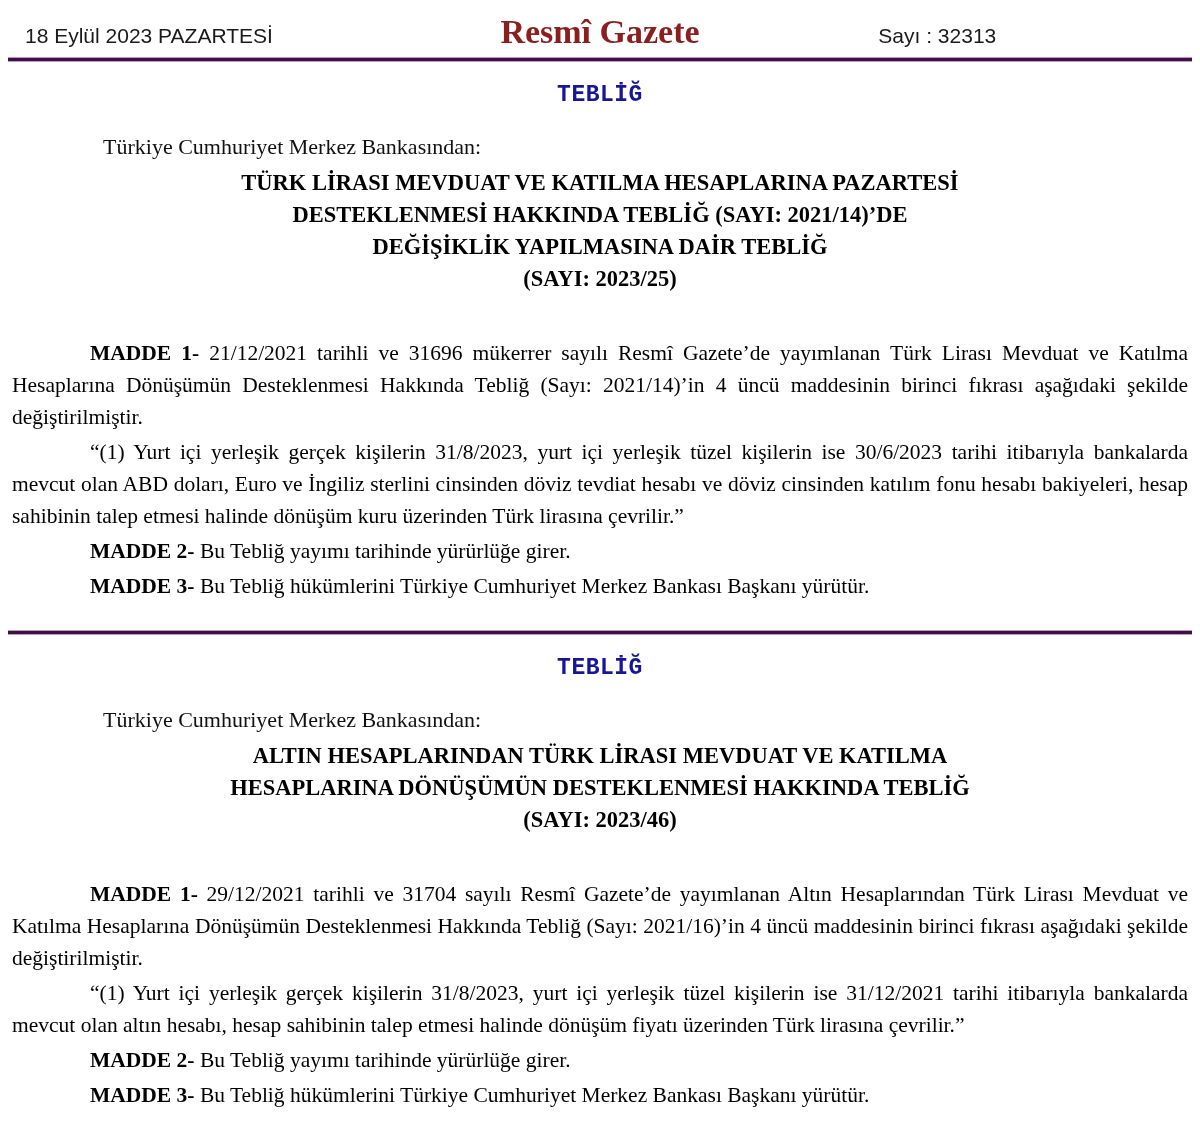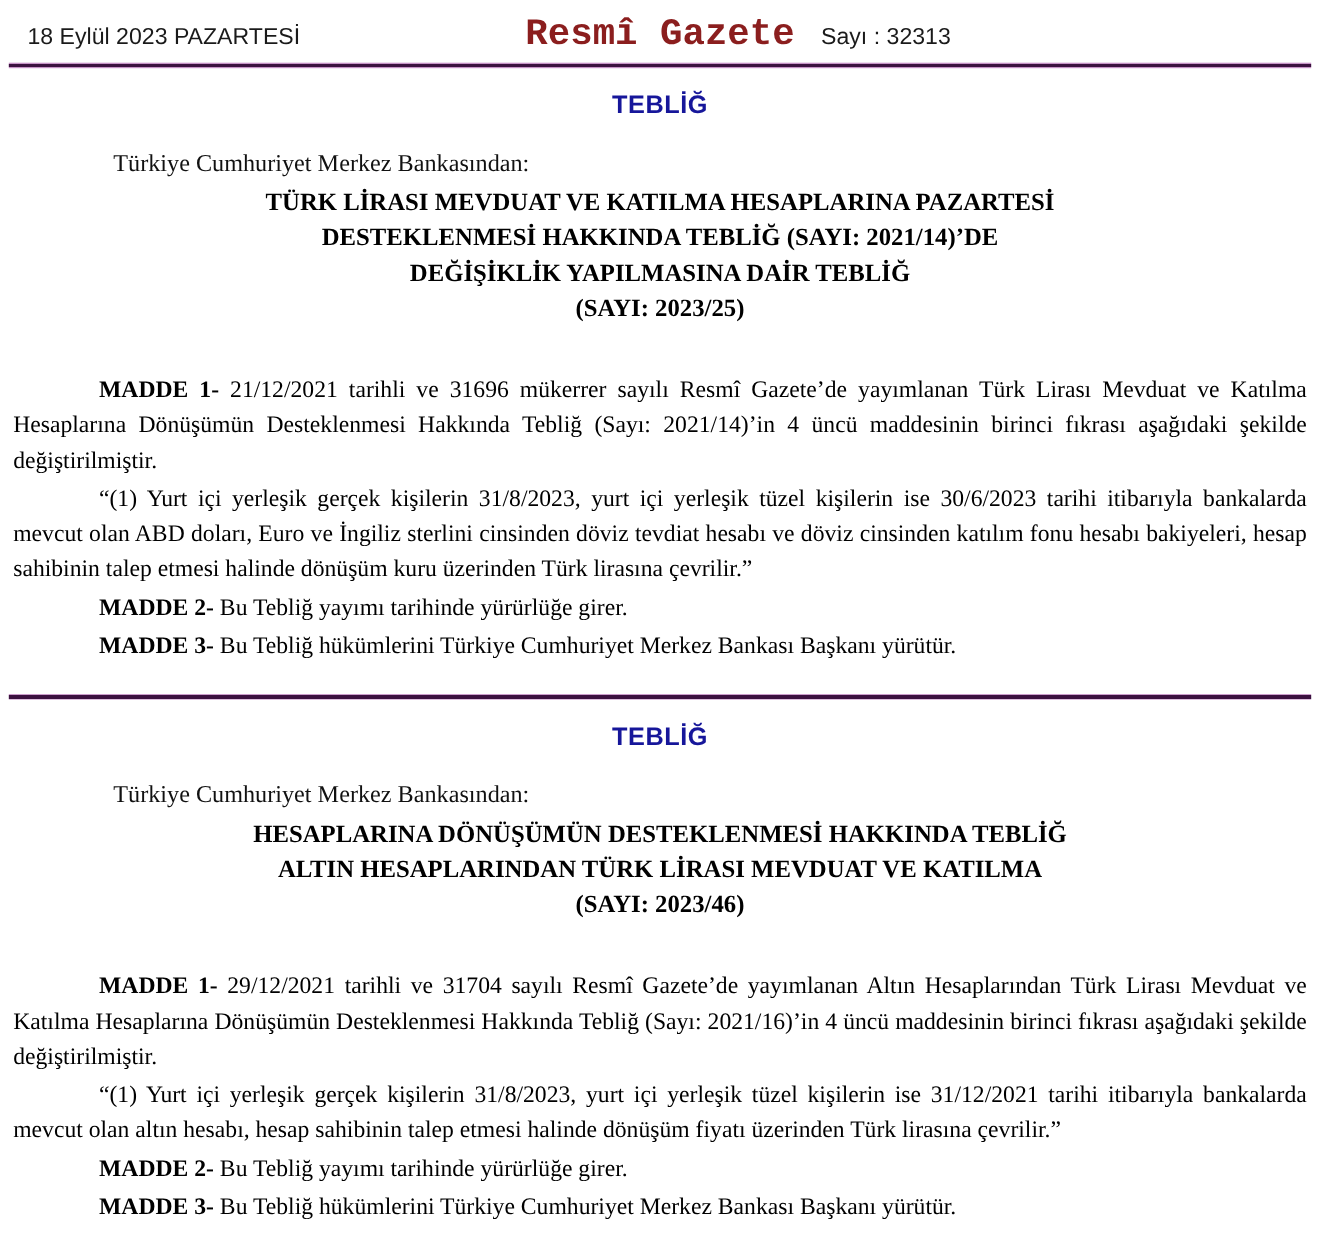--- a/index.html
+++ b/index.html
@@ -16,7 +16,6 @@
     grid-template-columns: 1fr auto 1fr;
     align-items: baseline;
     padding: 13px 25px 6px 25px;
-    gap: 24px;
   }
   .hdr-date {
     font-family: "Liberation Sans", sans-serif;

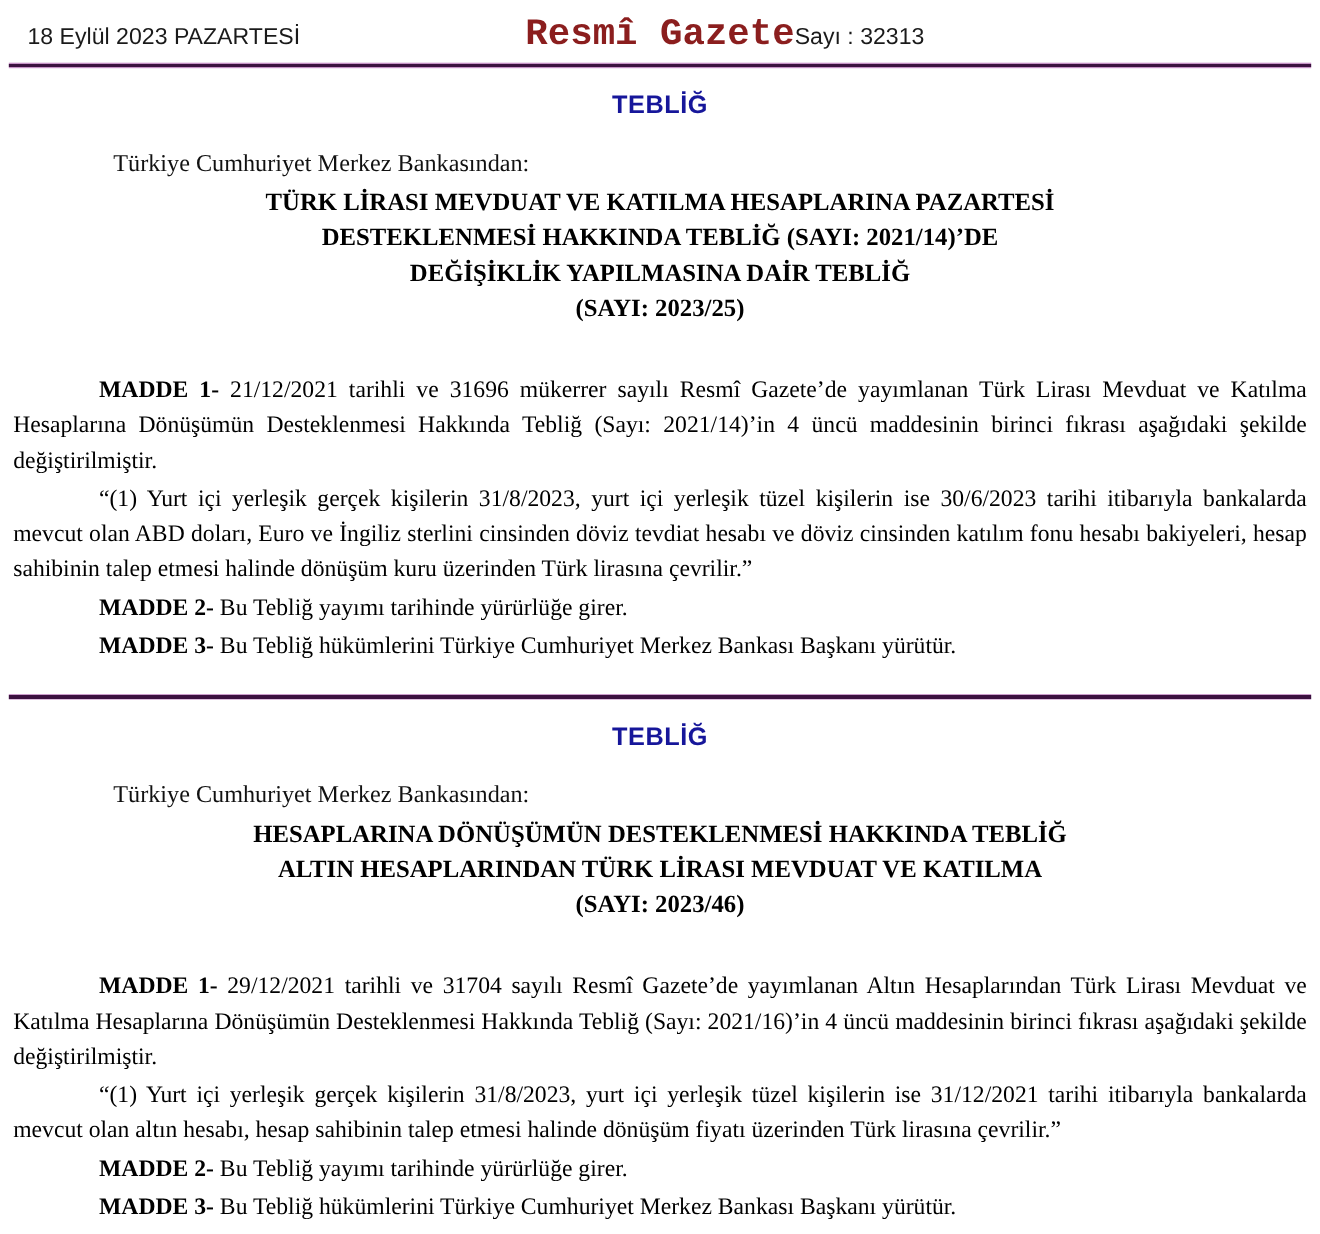--- a/index.html
+++ b/index.html
@@ -24,7 +24,7 @@
     white-space: nowrap;
   }
   .hdr-title {
-    font-family: Liberation Mono, monospace;
+    font-family: Liberation Serif, serif;
     font-size: 34px;
     font-weight: bold;
     color: #8b1e1e;

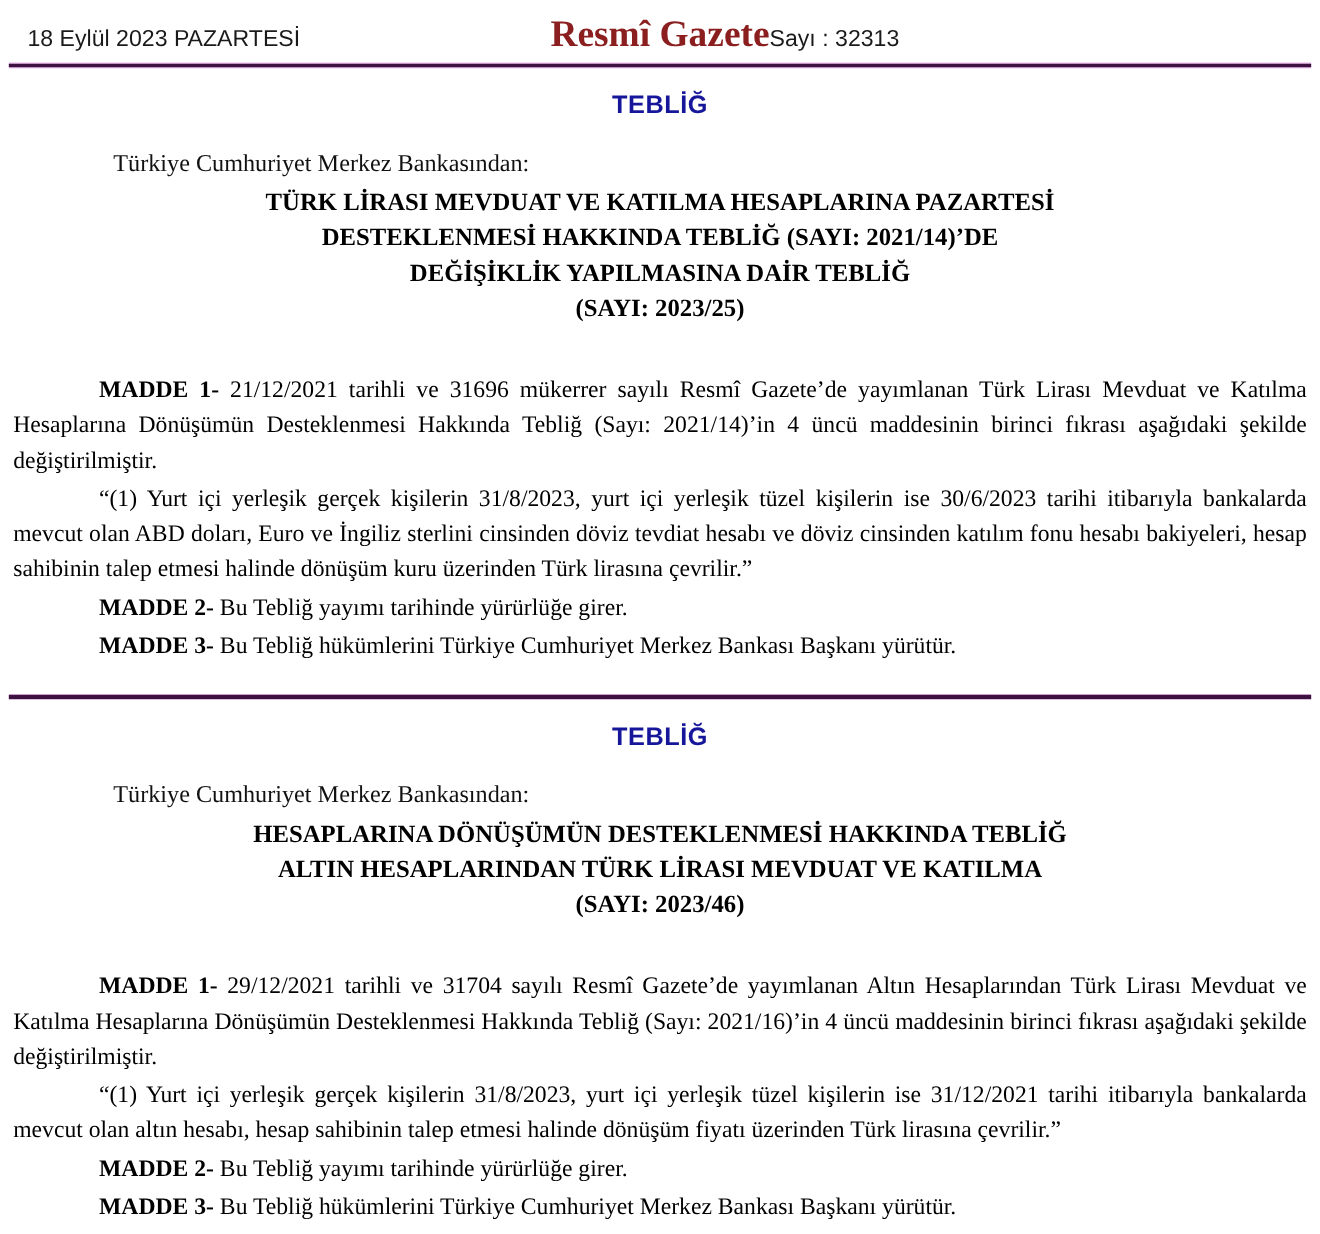--- a/index.html
+++ b/index.html
@@ -35,7 +35,7 @@
     font-family: "Liberation Sans", sans-serif;
     font-size: 21px;
     color: #1a1a1a;
-    text-align: left;
+    text-align: center;
     white-space: nowrap;
   }
   .rule {

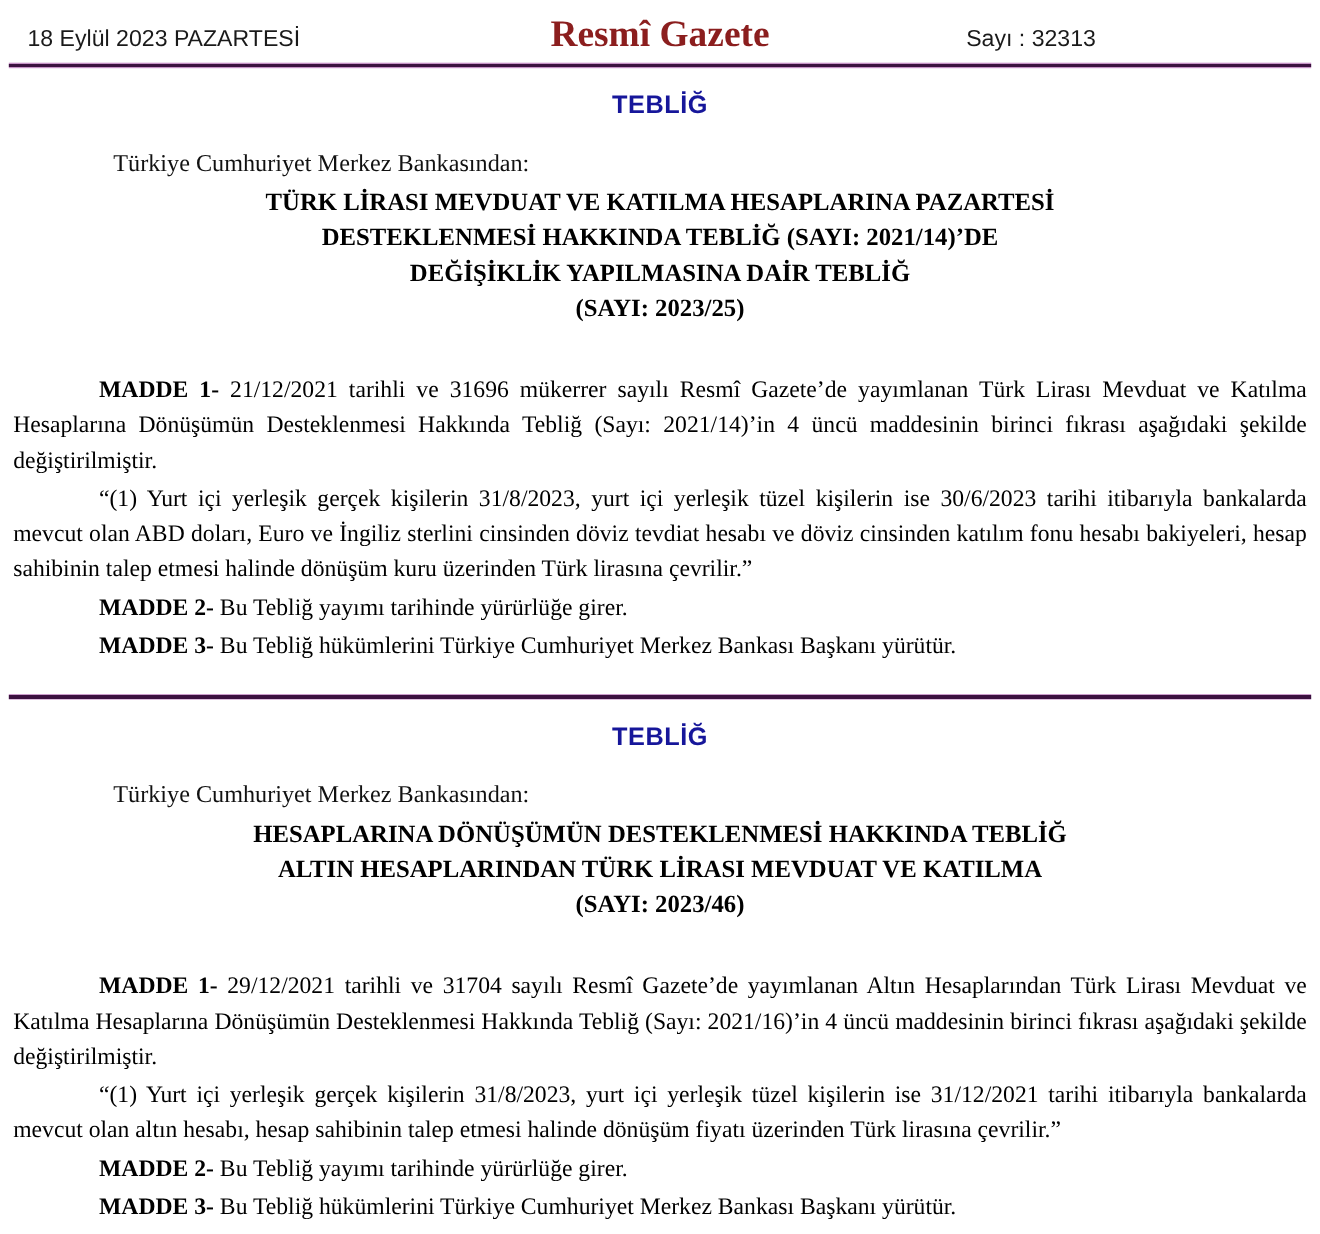--- a/index.html
+++ b/index.html
@@ -50,7 +50,7 @@
   .kicker {
     margin: 20px 0 0 0;
     text-align: center;
-    font-family: Liberation Sans, sans-serif;
+    font-family: Liberation Mono, monospace;
     font-weight: bold;
     font-size: 23px;
     letter-spacing: 0.5px;

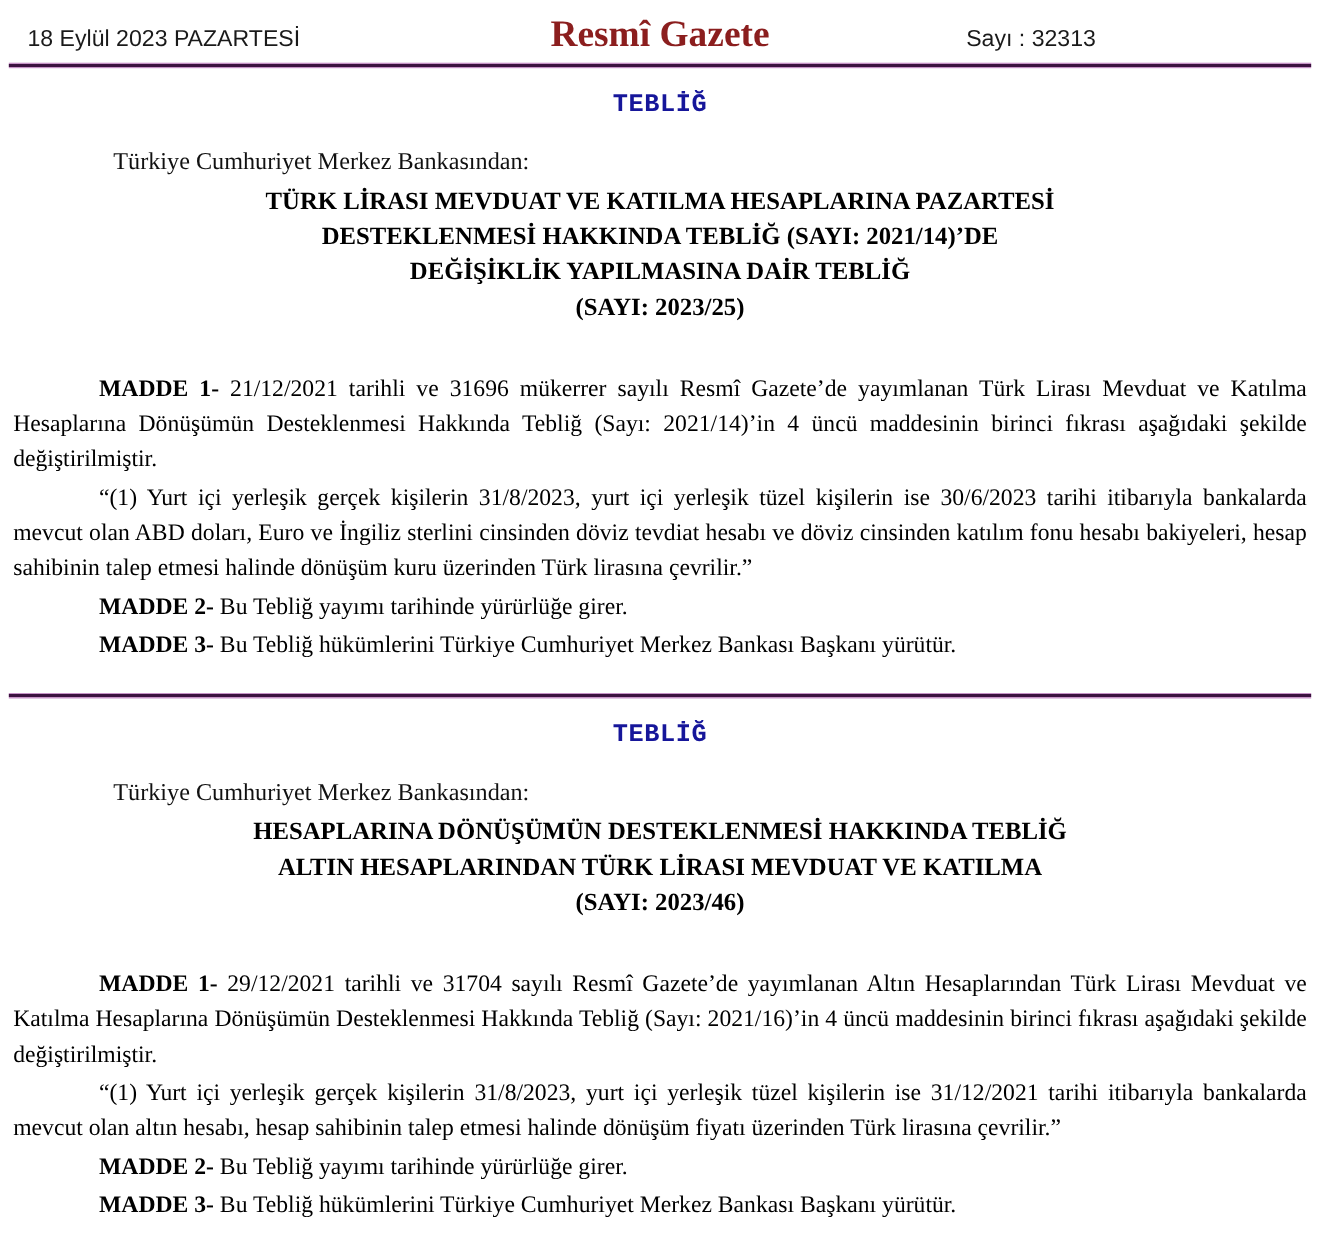--- a/index.html
+++ b/index.html
@@ -119,8 +119,8 @@
     <h2 class="kicker">TEBLİĞ</h2>
     <p class="from">Türkiye Cumhuriyet Merkez Bankasından:</p>
     <div class="doc-title">
+      <div>ALTIN HESAPLARINDAN TÜRK LİRASI MEVDUAT VE KATILMA</div>
       <div>HESAPLARINA DÖNÜŞÜMÜN DESTEKLENMESİ HAKKINDA TEBLİĞ</div>
-      <div>ALTIN HESAPLARINDAN TÜRK LİRASI MEVDUAT VE KATILMA</div>
       <div>(SAYI: 2023/46)</div>
     </div>
     <div class="bodytext">

